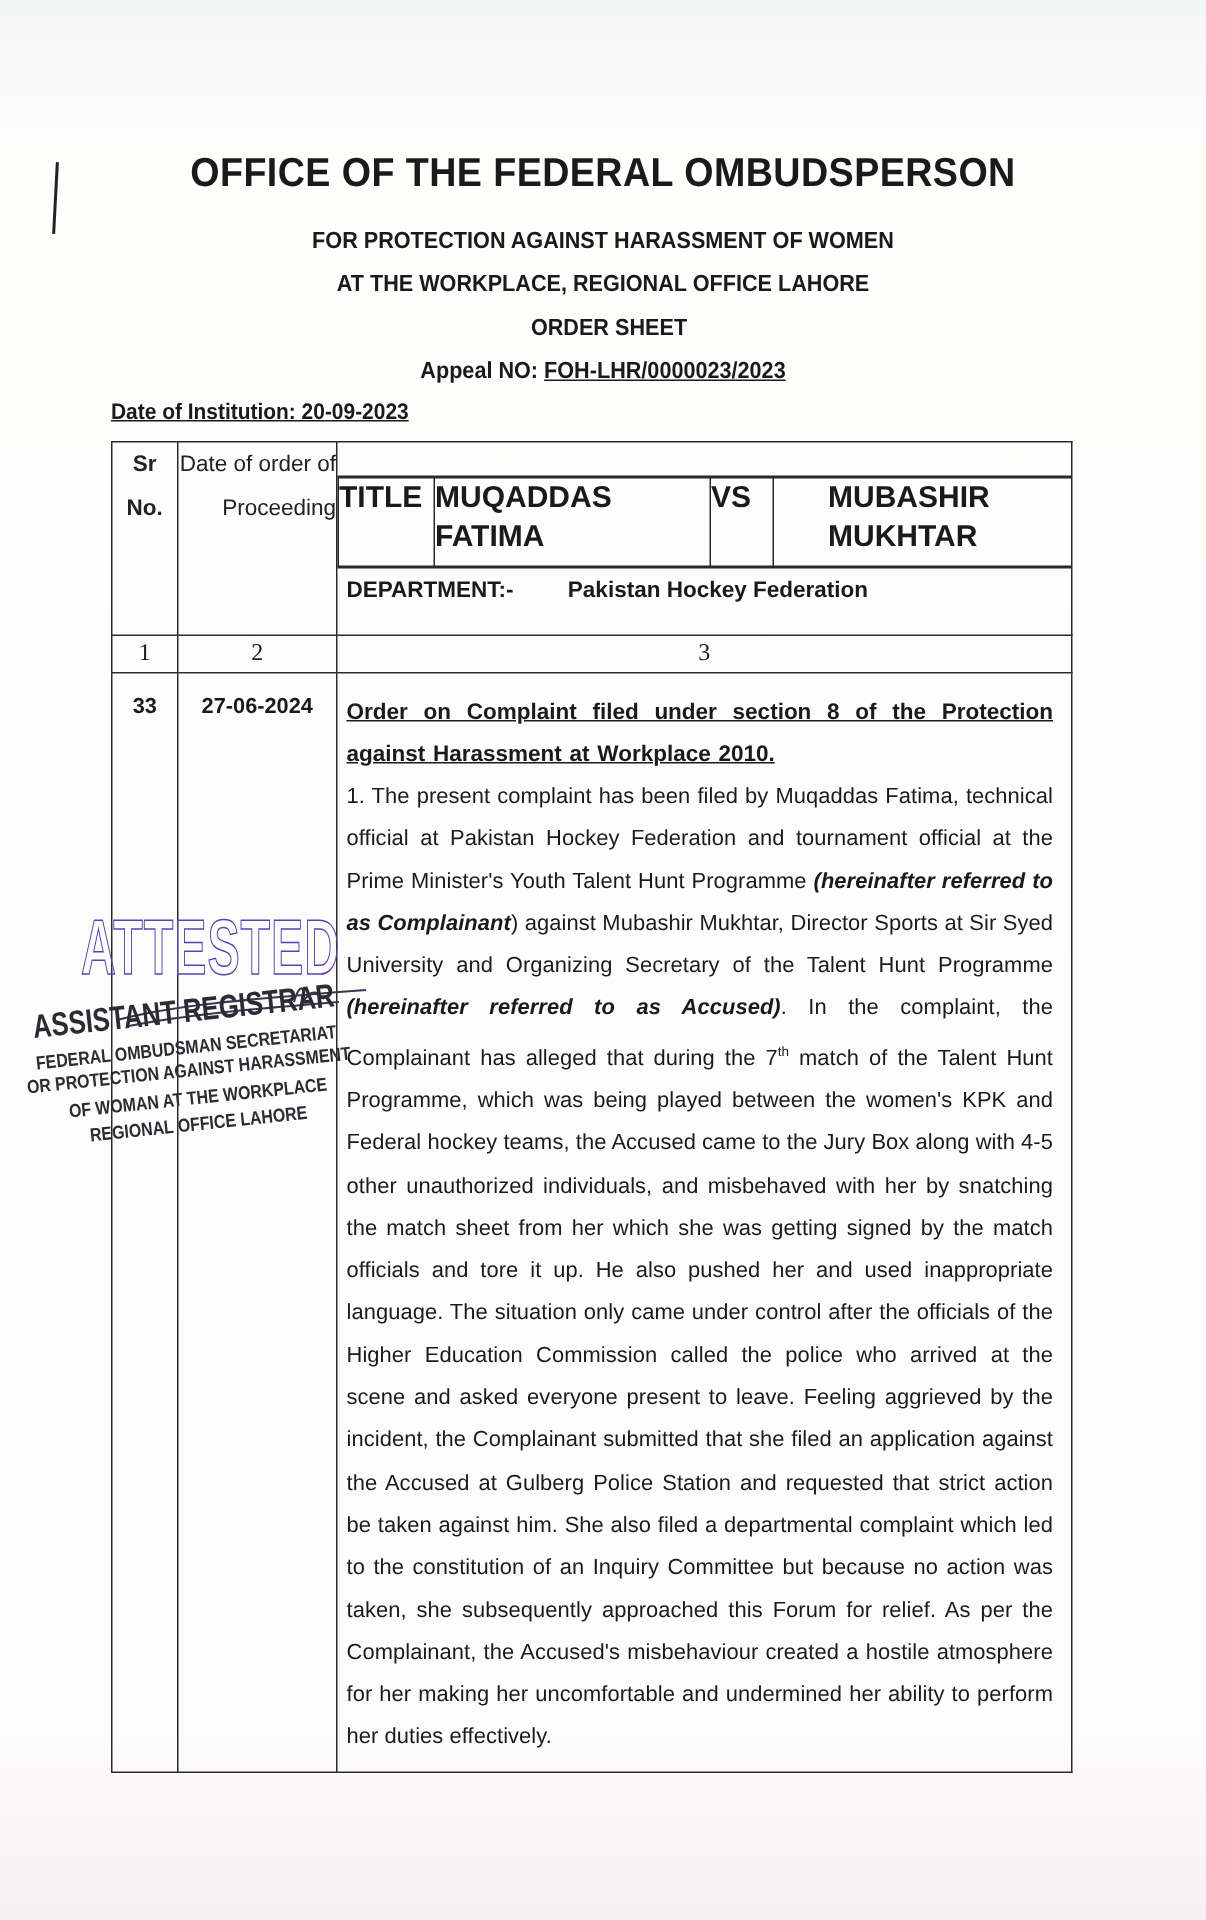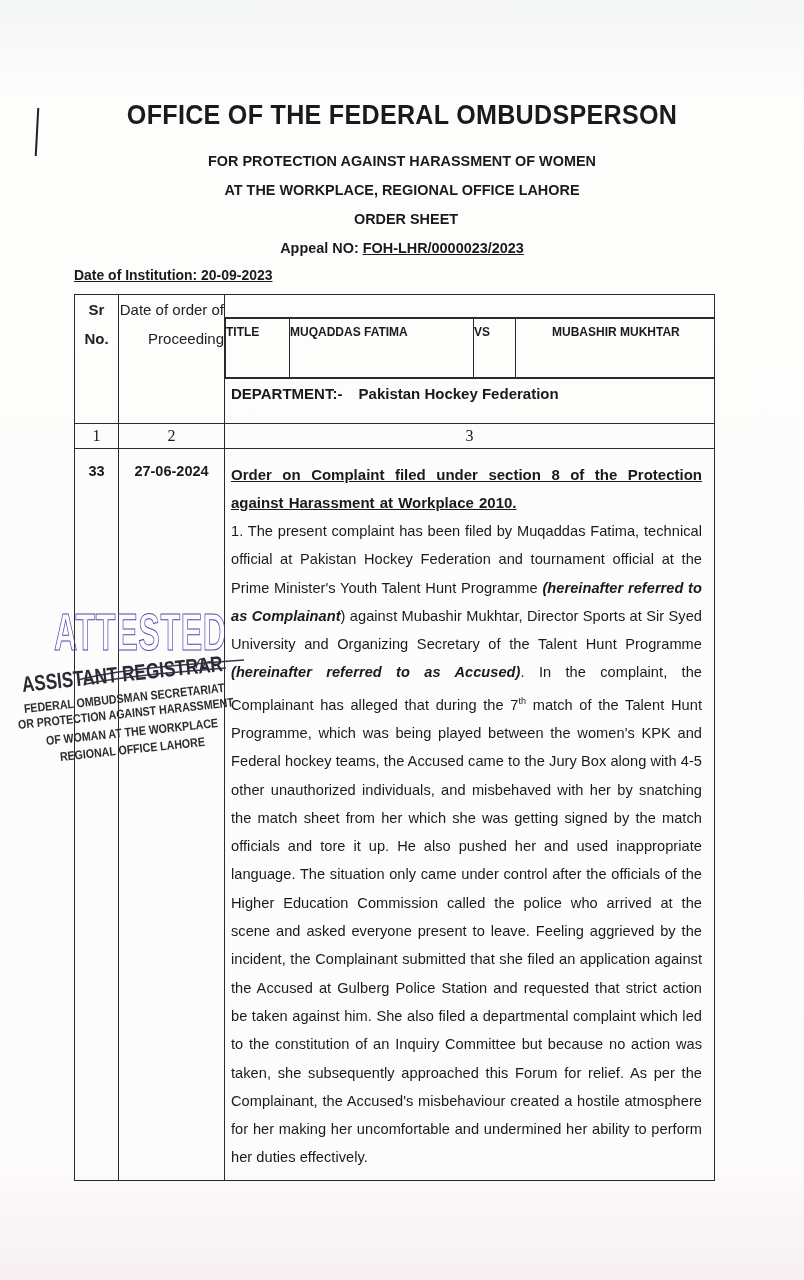--- a/index.html
+++ b/index.html
@@ -31,7 +31,7 @@
   .hdr-num { text-align: center; font-size: 15px; line-height: 29px; color: #222; font-weight: bold; }
   .hdr-date { text-align: right; font-size: 15px; line-height: 29px; color: #222; padding-top: 0; }
   .inner { width: 100%; border-collapse: collapse; table-layout: fixed; }
-  .inner td { border: none; border-right: 1.5px solid #2a2a2a; font-weight: bold; font-size: 12px; padding: 6px 6px; line-height: 26px; }
+  .inner td { border: none; border-right: 1.5px solid #2a2a2a; font-weight: bold; font-size: 20px; padding: 6px 6px; line-height: 26px; }
   .inner td:last-child { border-right: none; margin-top: 32px; }
   .blankrow { height: 22px; border-bottom: 1.5px solid #2a2a2a; }
   .titlerow { border-bottom: 1.5px solid #2a2a2a; }

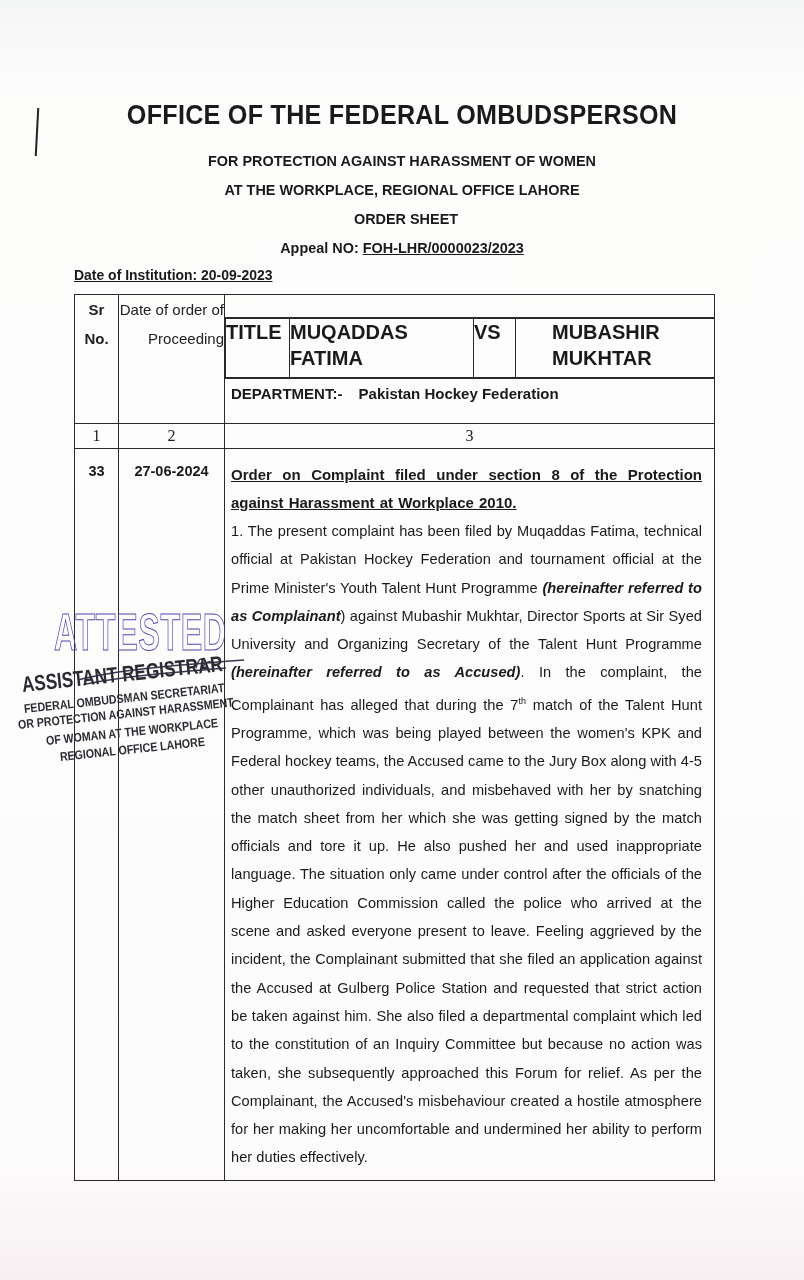--- a/index.html
+++ b/index.html
@@ -36,7 +36,7 @@
   .blankrow { height: 22px; border-bottom: 1.5px solid #2a2a2a; }
   .titlerow { border-bottom: 1.5px solid #2a2a2a; }
   .dept { font-weight: bold; font-size: 15px; padding: 2px 6px; line-height: 26px; }
-  .dept .dval { margin-left: 12px; }
+  .dept .dval { margin-left: 32px; }
   .numrow td { text-align: center; font-family: "Liberation Serif", serif; font-size: 16px; line-height: 24px; }
   .sr { text-align: center; font-weight: bold; font-size: 14.5px; padding-top: 14px !important; }
   .dt { text-align: center; font-weight: bold; font-size: 14.5px; padding-top: 14px !important; }

